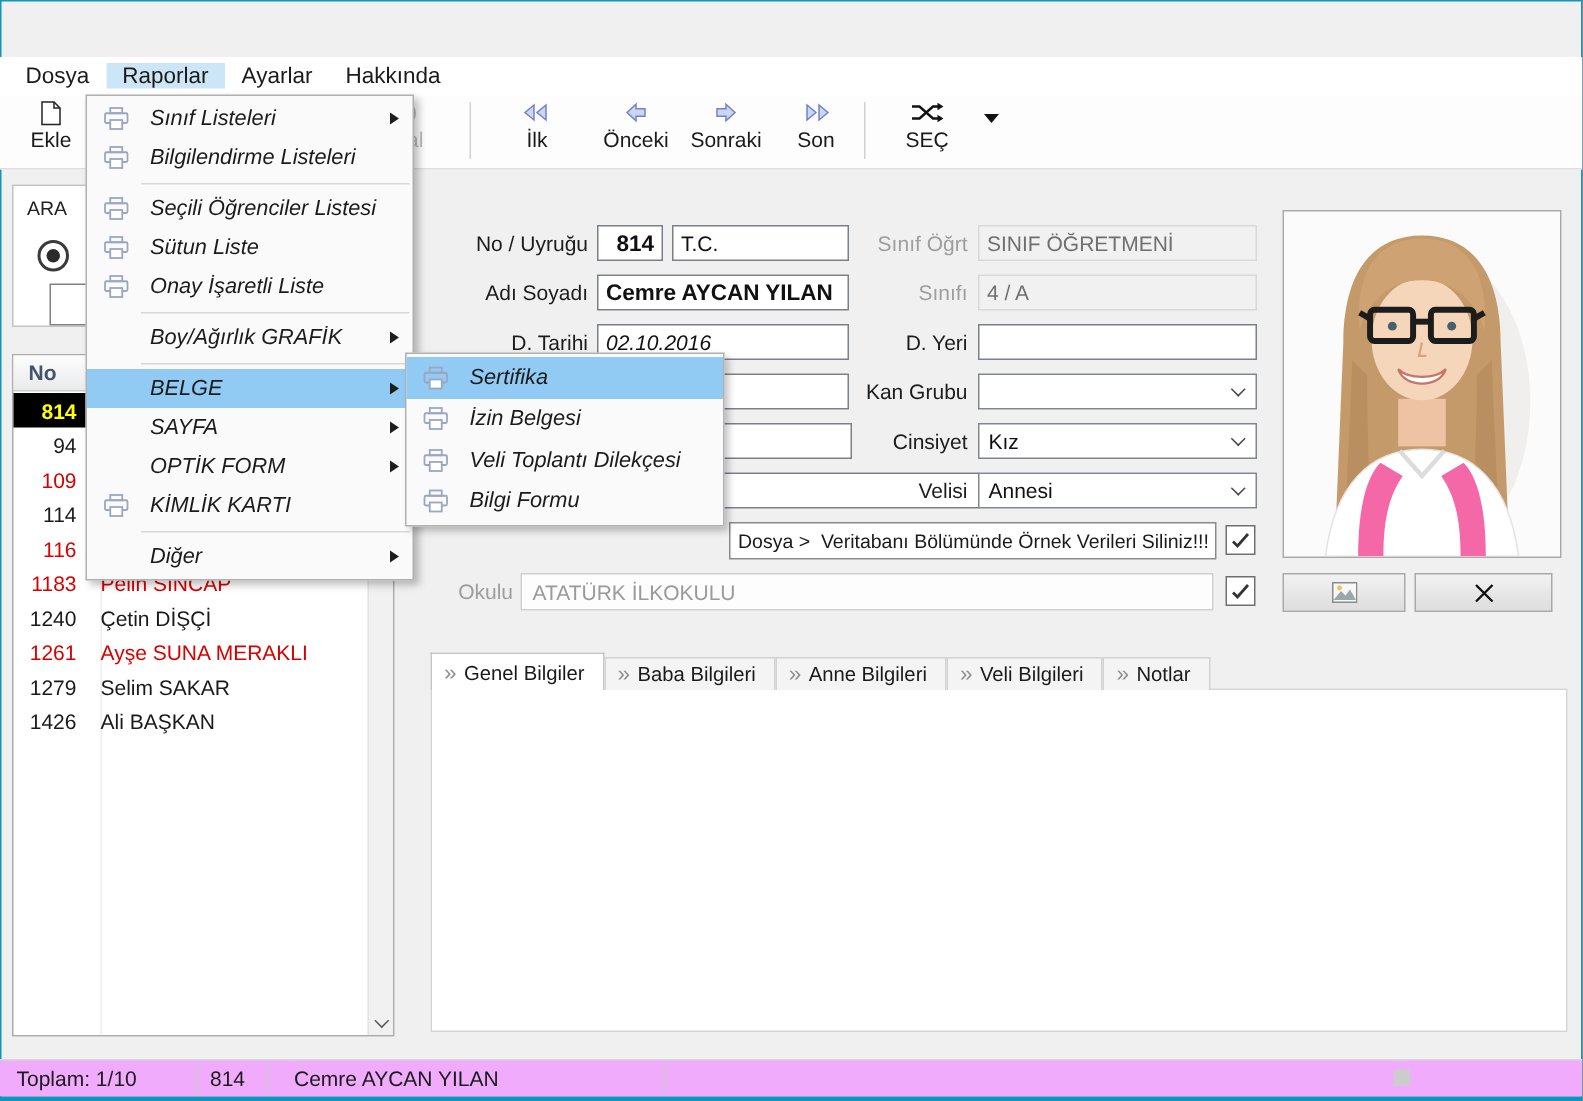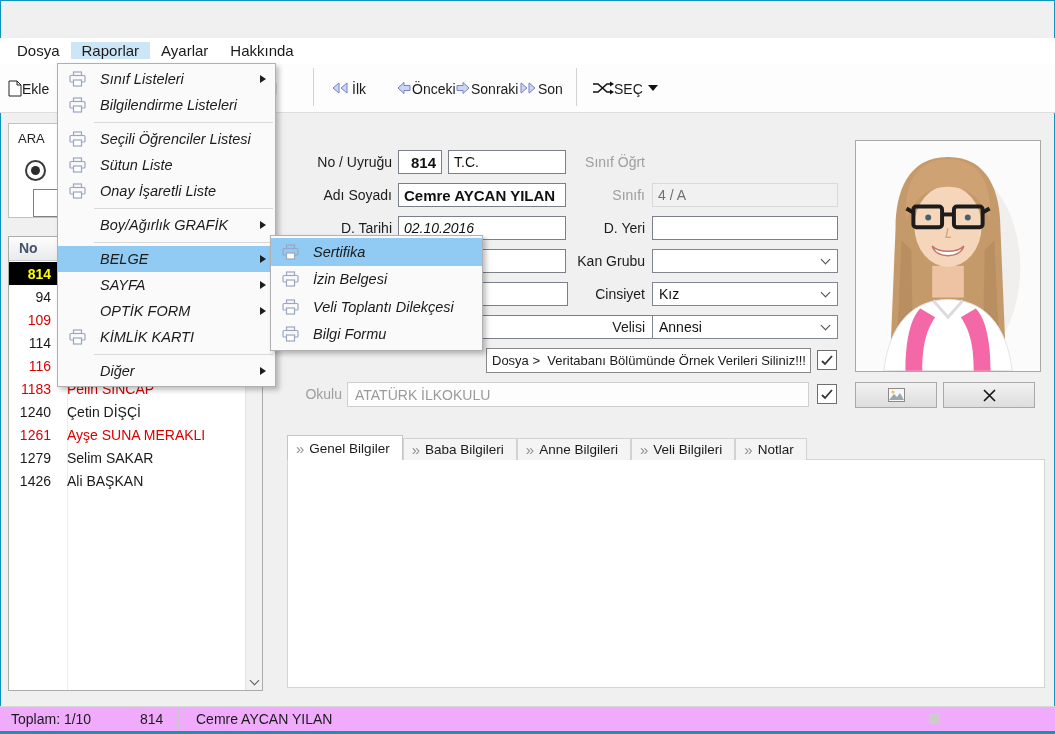--- a/index.html
+++ b/index.html
@@ -24,7 +24,7 @@
   
   #toolbar{left:0;top:64px;width:1055px;height:49px;background:#fdfdfd;}
   #toolbar-divider{left:0;top:112px;width:1055px;height:1px;background:#dedede;}
-  .tbtn{position:absolute;top:66px;height:44px;display:flex;flex-direction:row;align-items:center;justify-content:flex-start;}
+  .tbtn{position:absolute;top:66px;height:44px;display:flex;flex-direction:column;align-items:center;justify-content:flex-start;}
   .tbtn .tico{height:18px;display:flex;align-items:center;}
   .tbtn .tlbl{font-size:14px;color:#1a1a1a;margin-top:1px;}
   .tbtn.ghost .tlbl{color:#bdbdbd;}

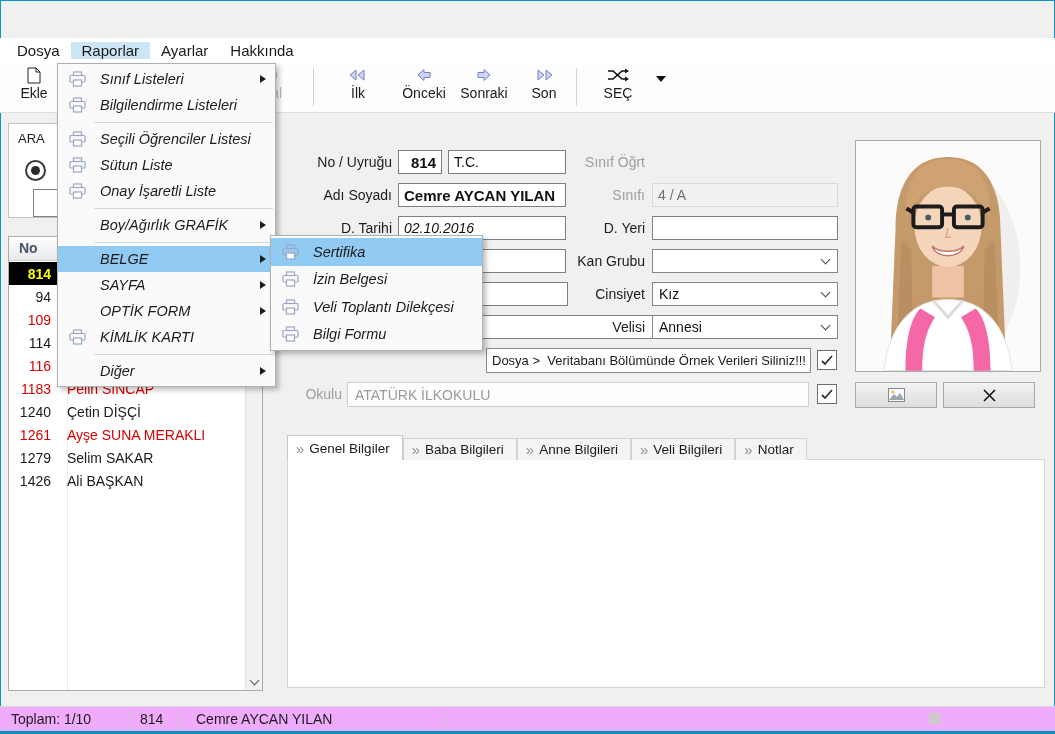--- a/index.html
+++ b/index.html
@@ -265,6 +265,7 @@
   <input class="fld b num" style="left: 398px; top: 150px; width: 44px;" value="814">
   <input class="fld" style="left: 448px; top: 150px; width: 118px;" value="T.C.">
   <span class="flabel gray" style="left:500px;top:154px;width:145px">Sınıf Öğrt</span>
+  <div class="fld ro" style="left:652px;top:150px;width:186px;display:flex;align-items:center">SINIF ÖĞRETMENİ</div>
 
   <span class="flabel" style="left:285px;top:187px;width:107px">Adı Soyadı</span>
   <input class="fld b" style="left: 398px; top: 183px; width: 168px;" value="Cemre AYCAN YILAN">

